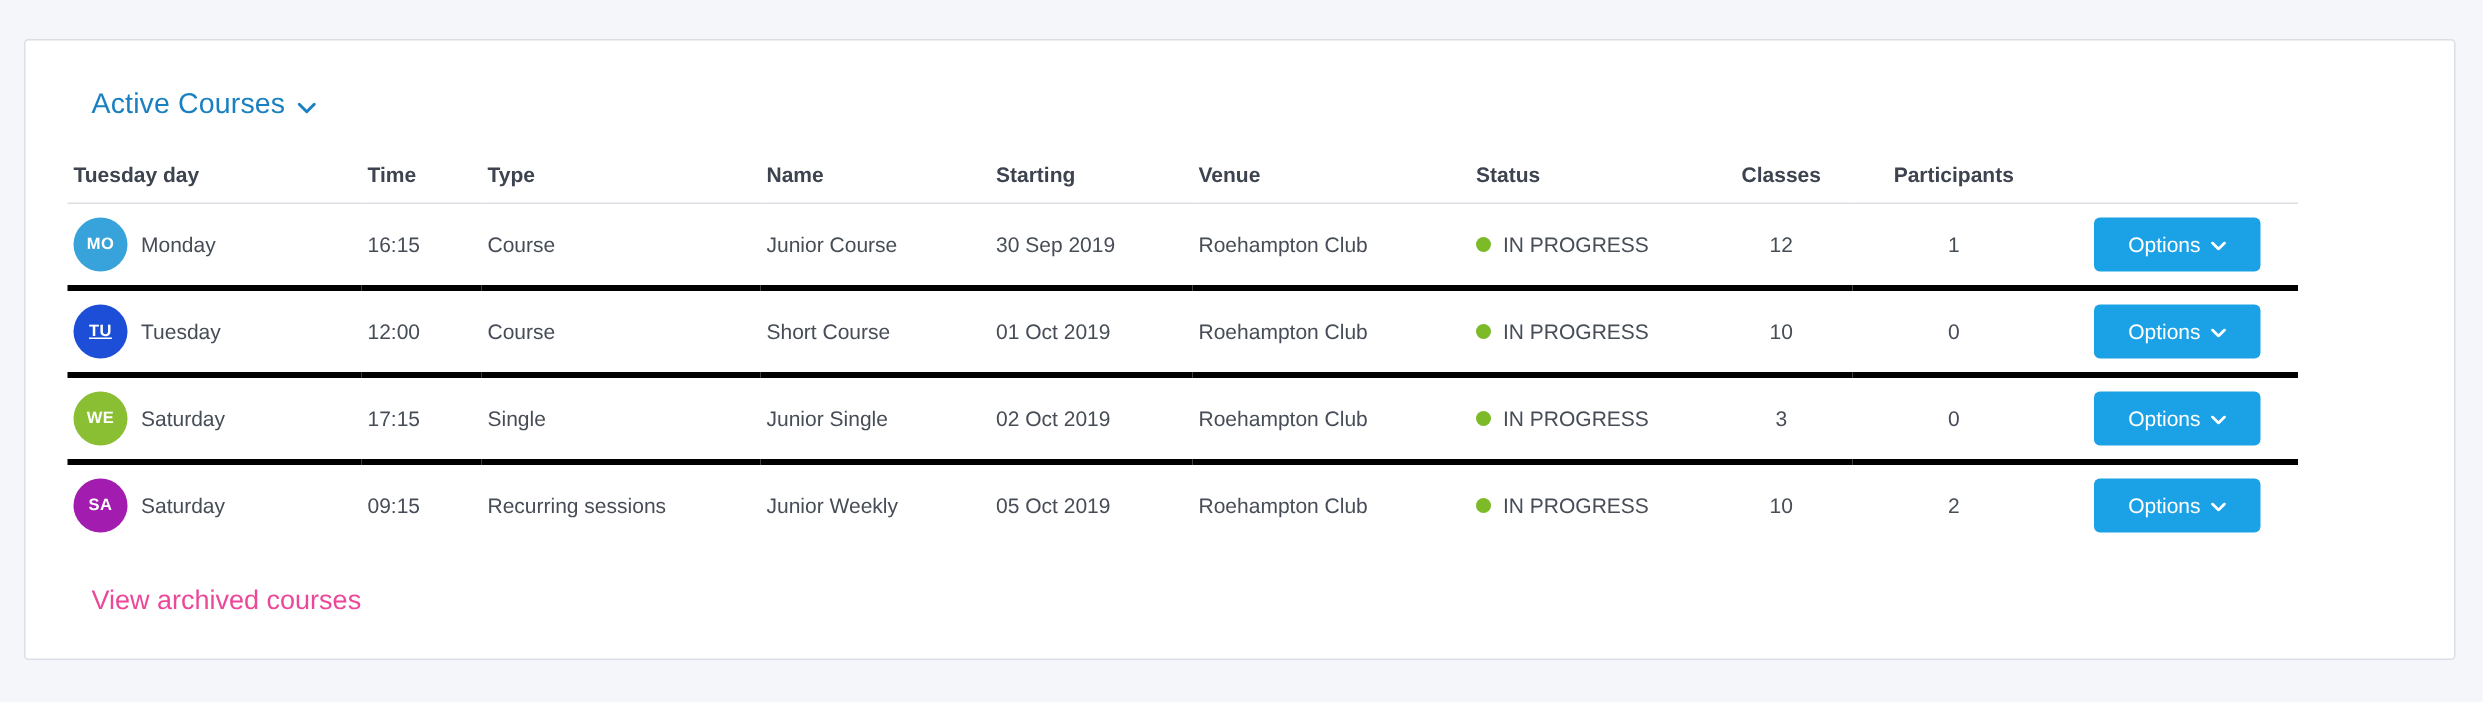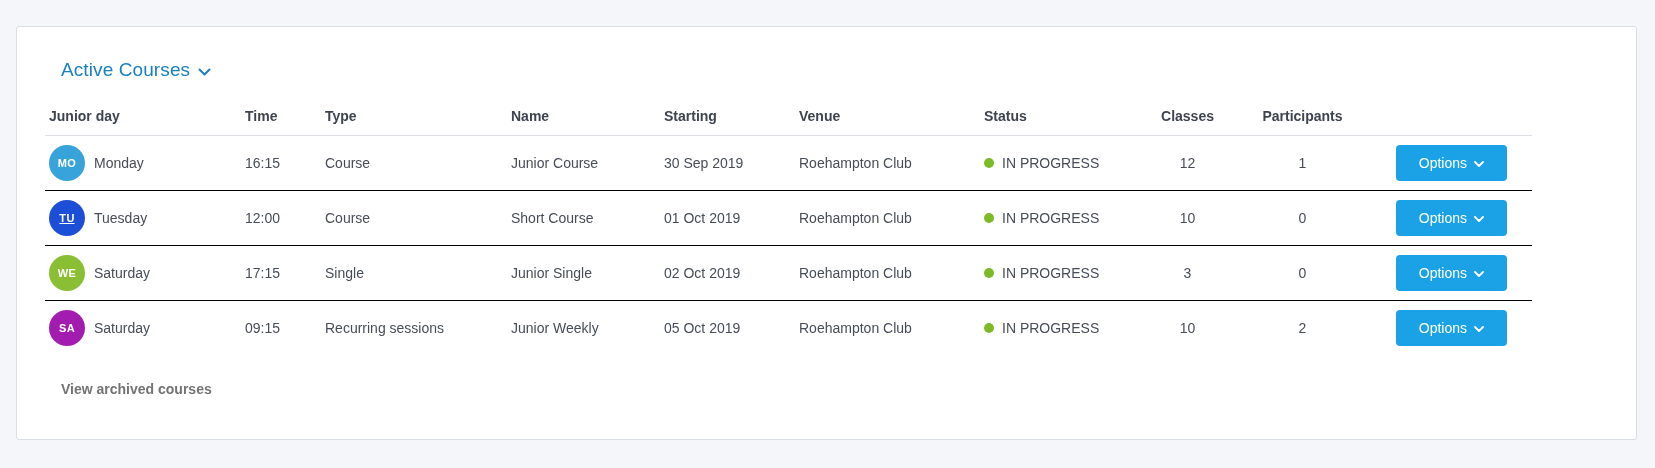--- a/index.html
+++ b/index.html
@@ -134,7 +134,7 @@
     </colgroup>
     <thead>
       <tr>
-        <th>Junior day</th>
+        <th>Tuesday day</th>
         <th>Time</th>
         <th>Type</th>
         <th>Name</th>

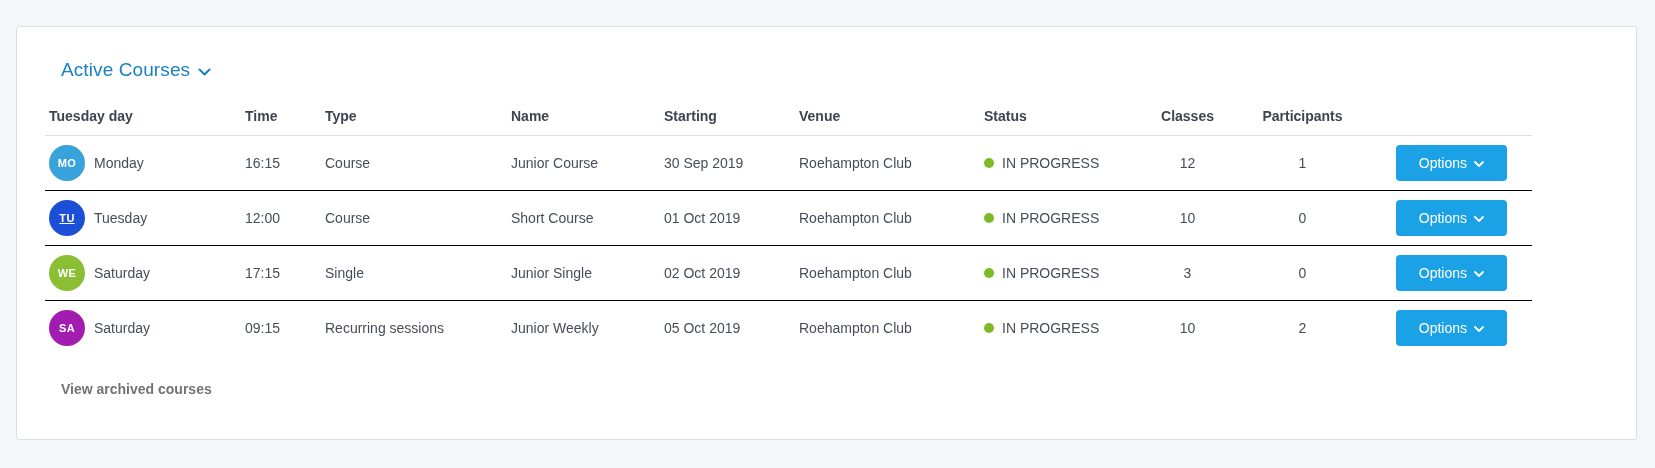--- a/index.html
+++ b/index.html
@@ -54,7 +54,7 @@
     vertical-align: middle;
     font-size: 14px;
     color: #474D57;
-    border-bottom: 1px solid #000000;
+    border-bottom: 4px solid #000000;
     padding: 0 4px;
     white-space: nowrap;
   }

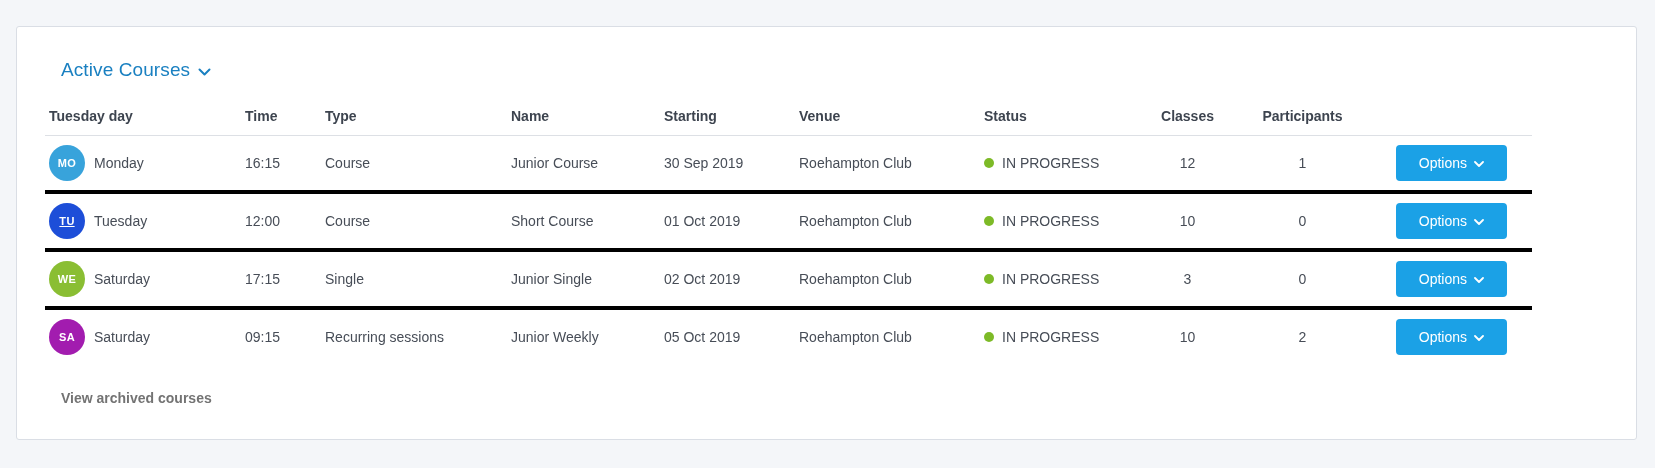--- a/index.html
+++ b/index.html
@@ -100,11 +100,10 @@
   .archived-link {
     display: inline-block;
     margin: 26px 0 0 16px;
-    font-size: 14px;
-    color: #737373;
+    font-size: 18px;
+    color: #ec4899;
     text-decoration: none;
     cursor: pointer;
-    font-weight: bold;
   }
 </style>
 </head>

